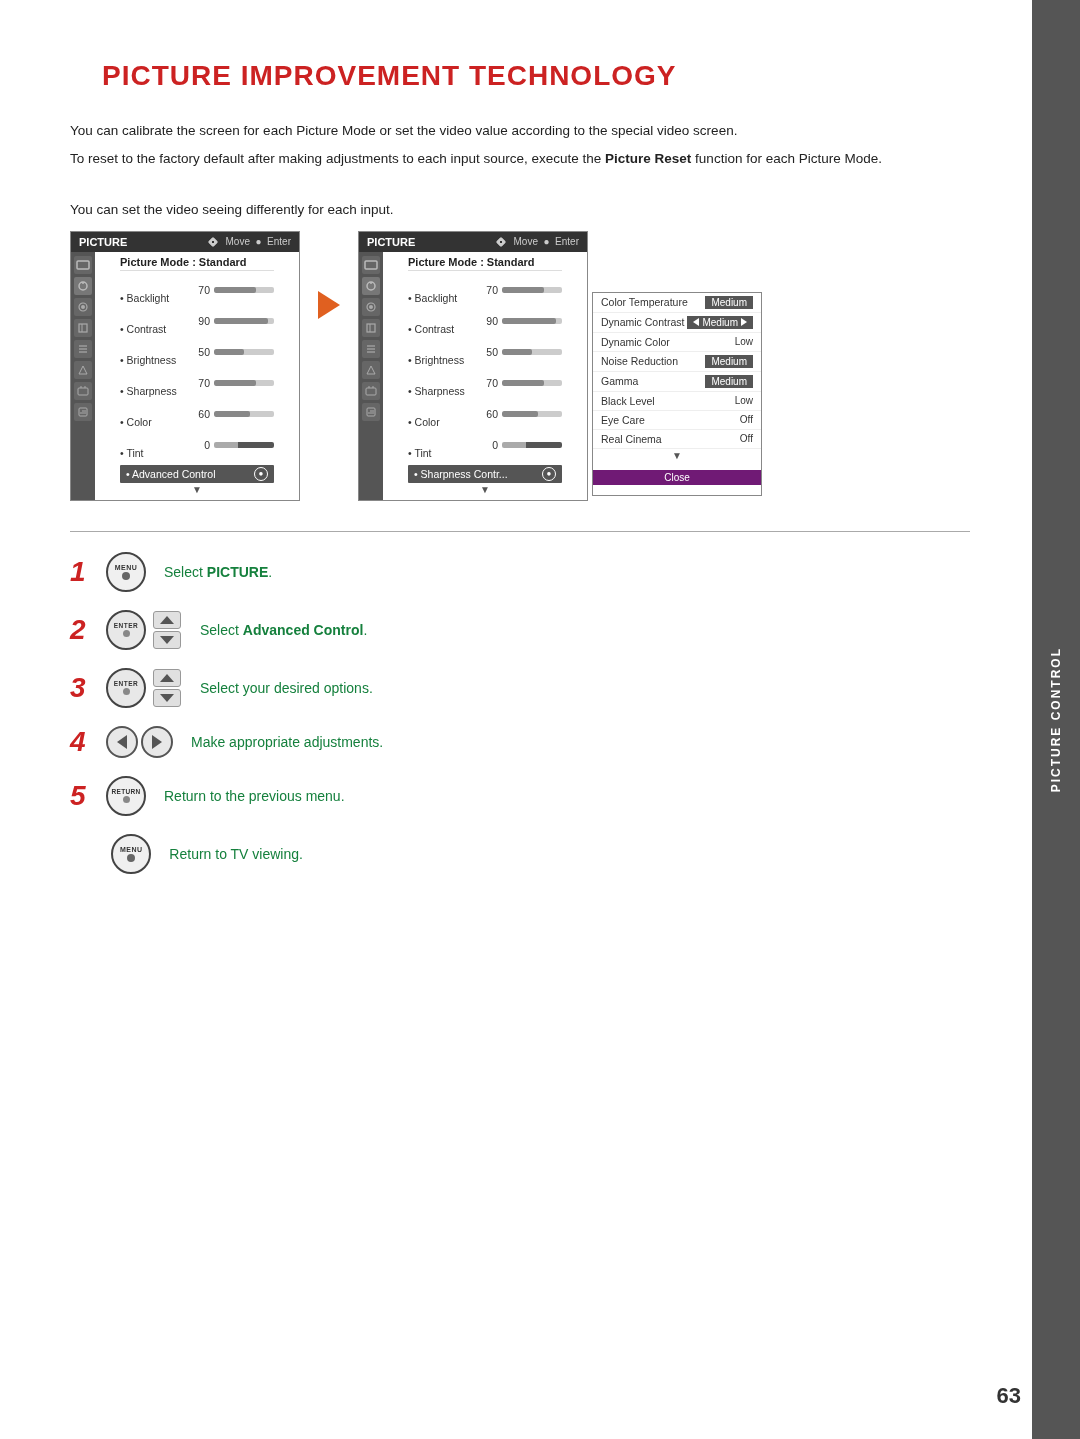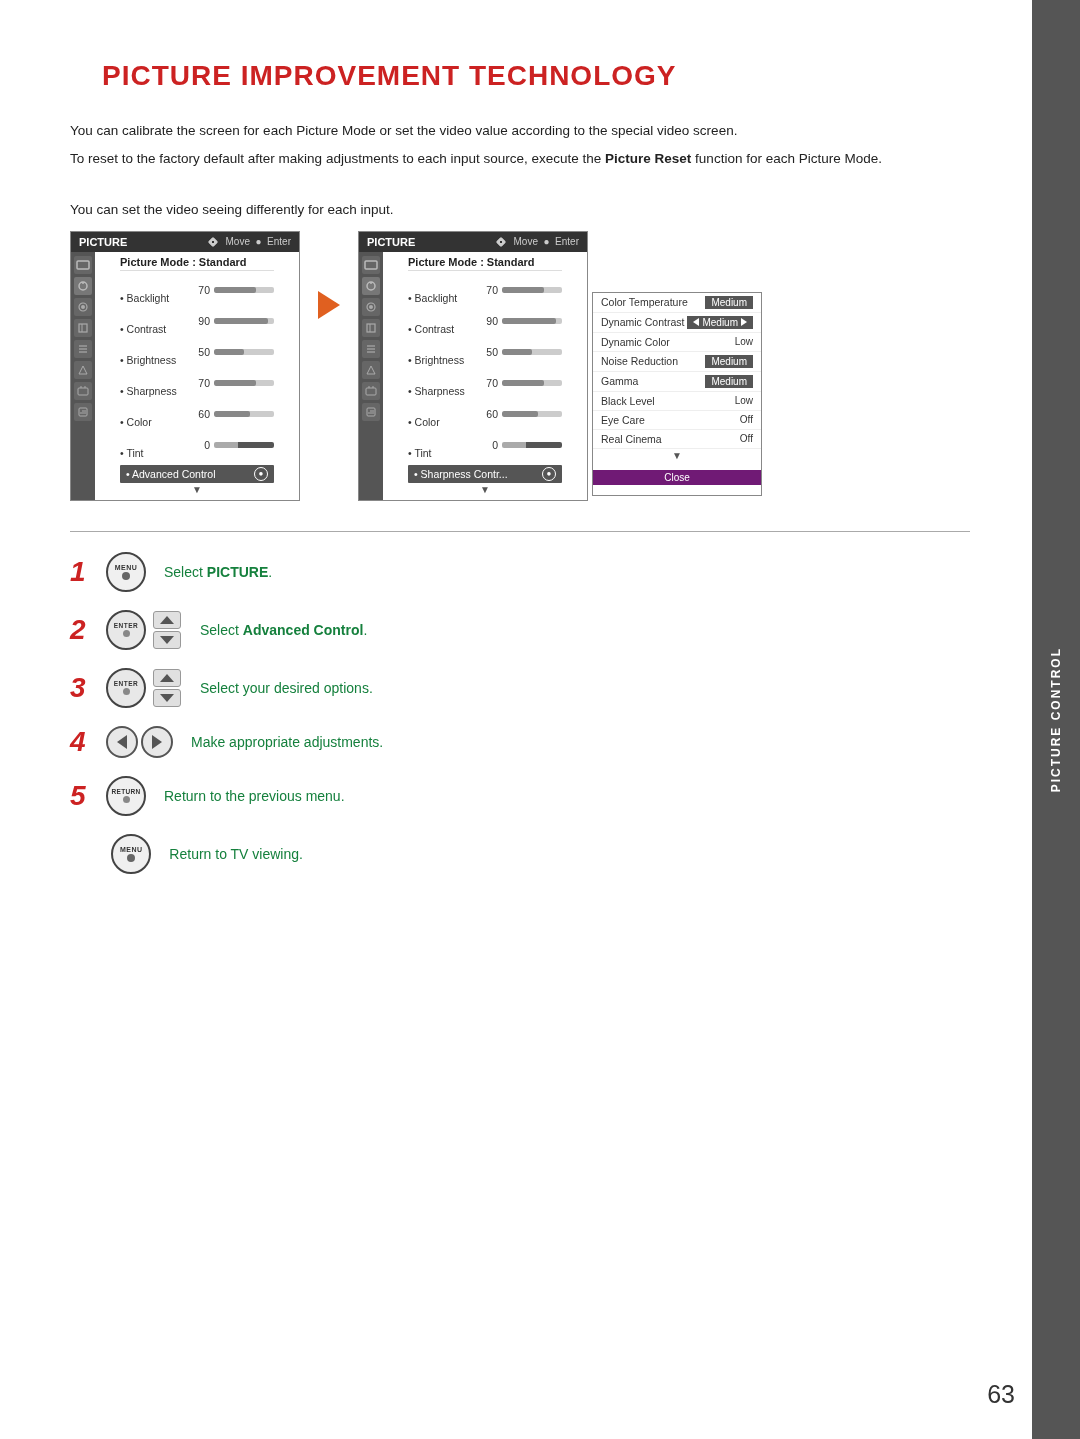--- a/index.html
+++ b/index.html
@@ -457,9 +457,9 @@
     .page-number {
       position: absolute;
       bottom: 30px;
-      right: 65px;
-      font-size: 25px;
-      font-weight: normal;
+      right: 59px;
+      font-size: 22px;
+      font-weight: bold;
       color: #333;
     }
 

